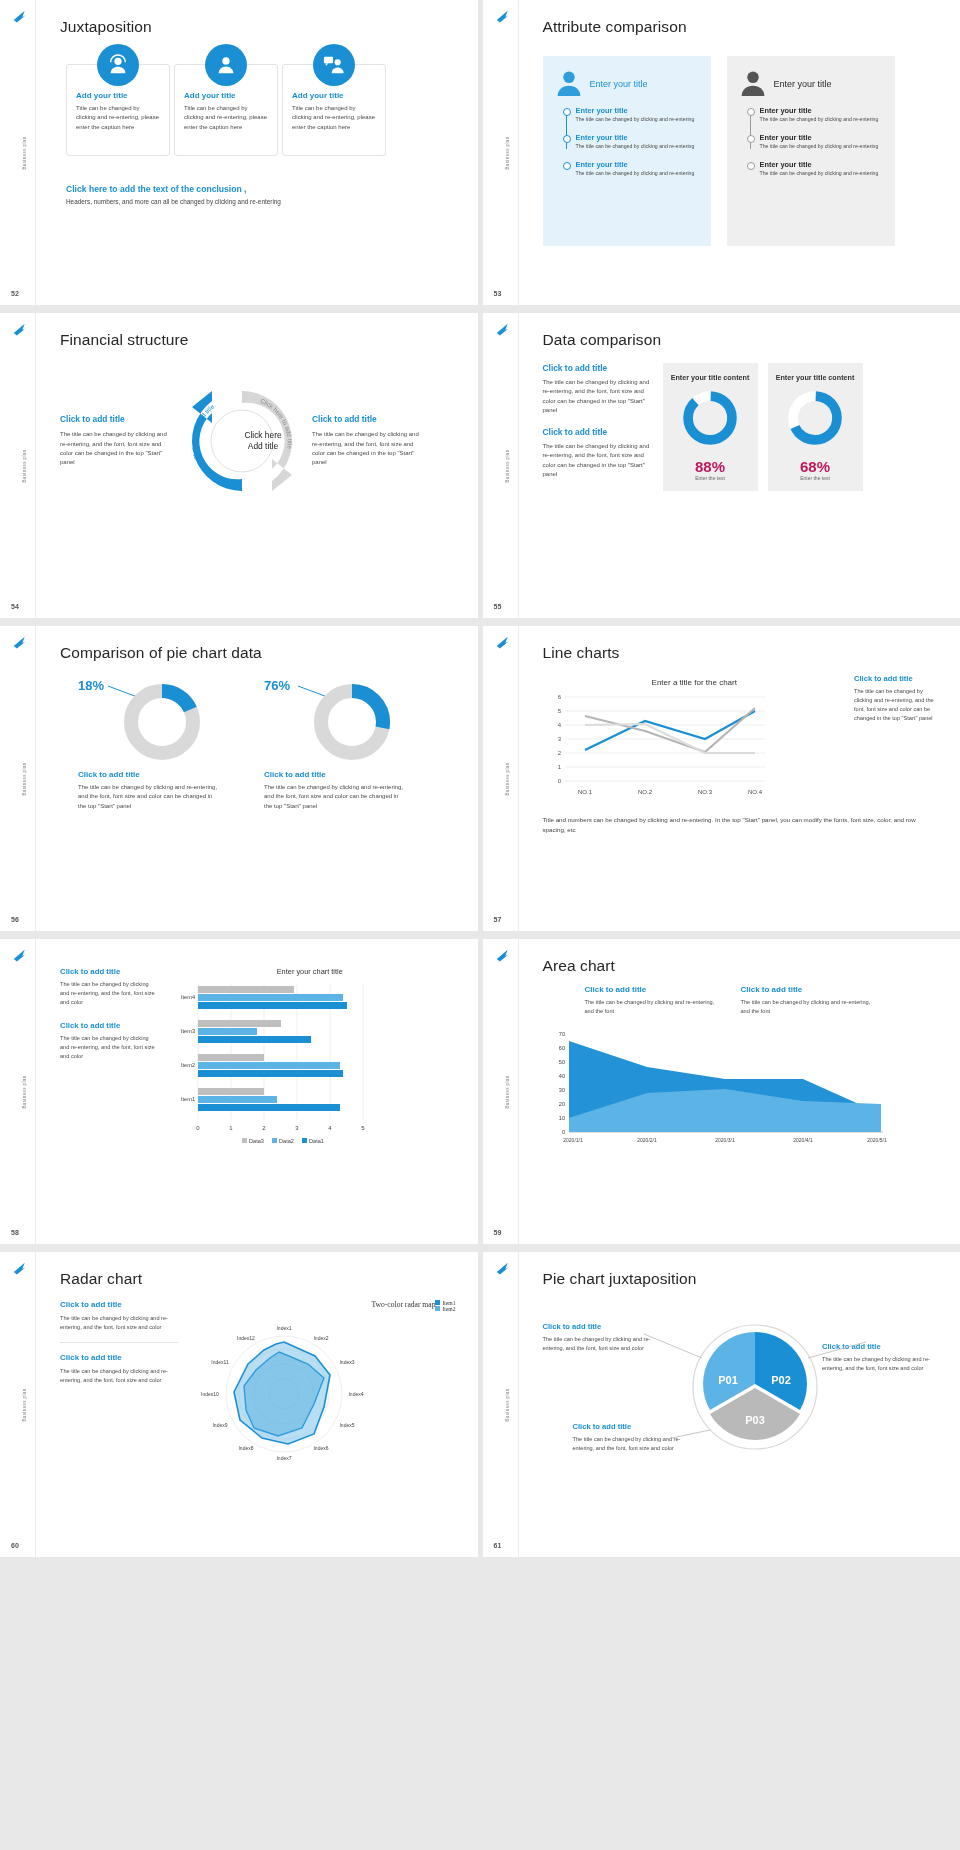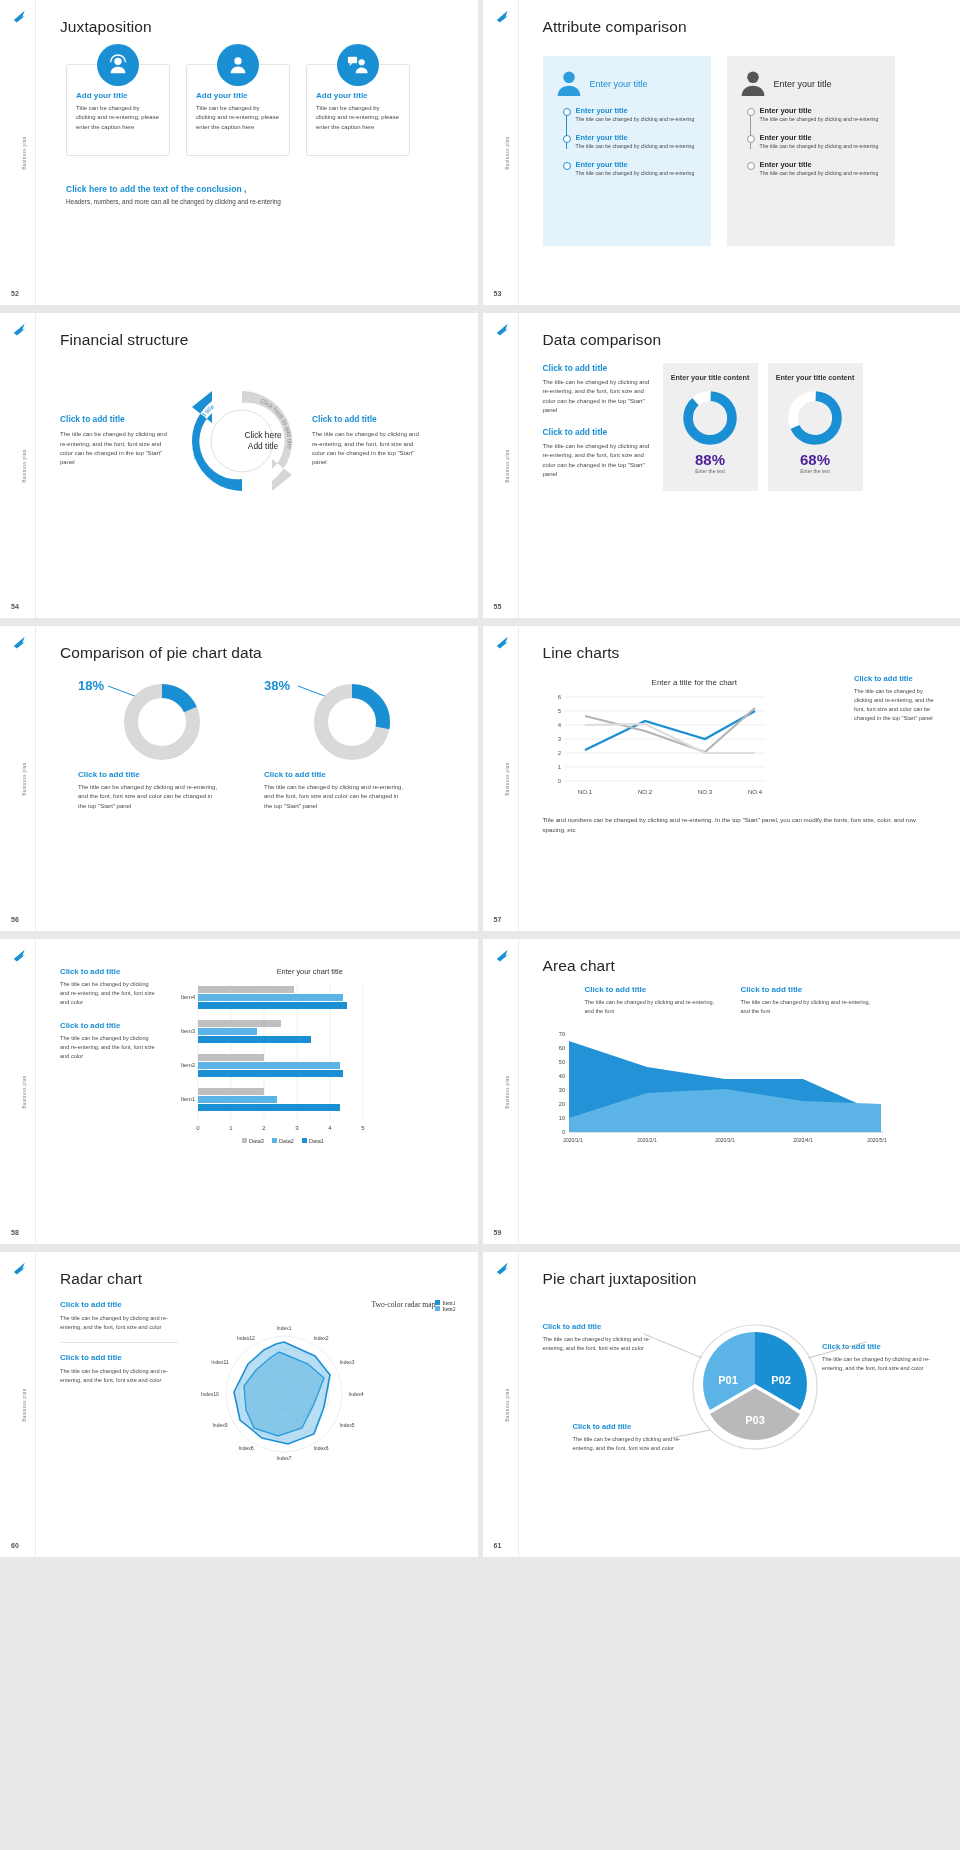--- a/index.html
+++ b/index.html
@@ -67,7 +67,7 @@
   .tiny2 { font-size: 5.6px; color: #4a4a4a; line-height: 1.6; }
 
   
-  .cards { display: flex; gap: 16px; margin-top: 28px; padding-left: 6px; }
+  .cards { display: flex; gap: 4px; margin-top: 28px; padding-left: 6px; }
   .card {
     width: 104px; height: 92px;
     border: 1px solid #e3e3e3;

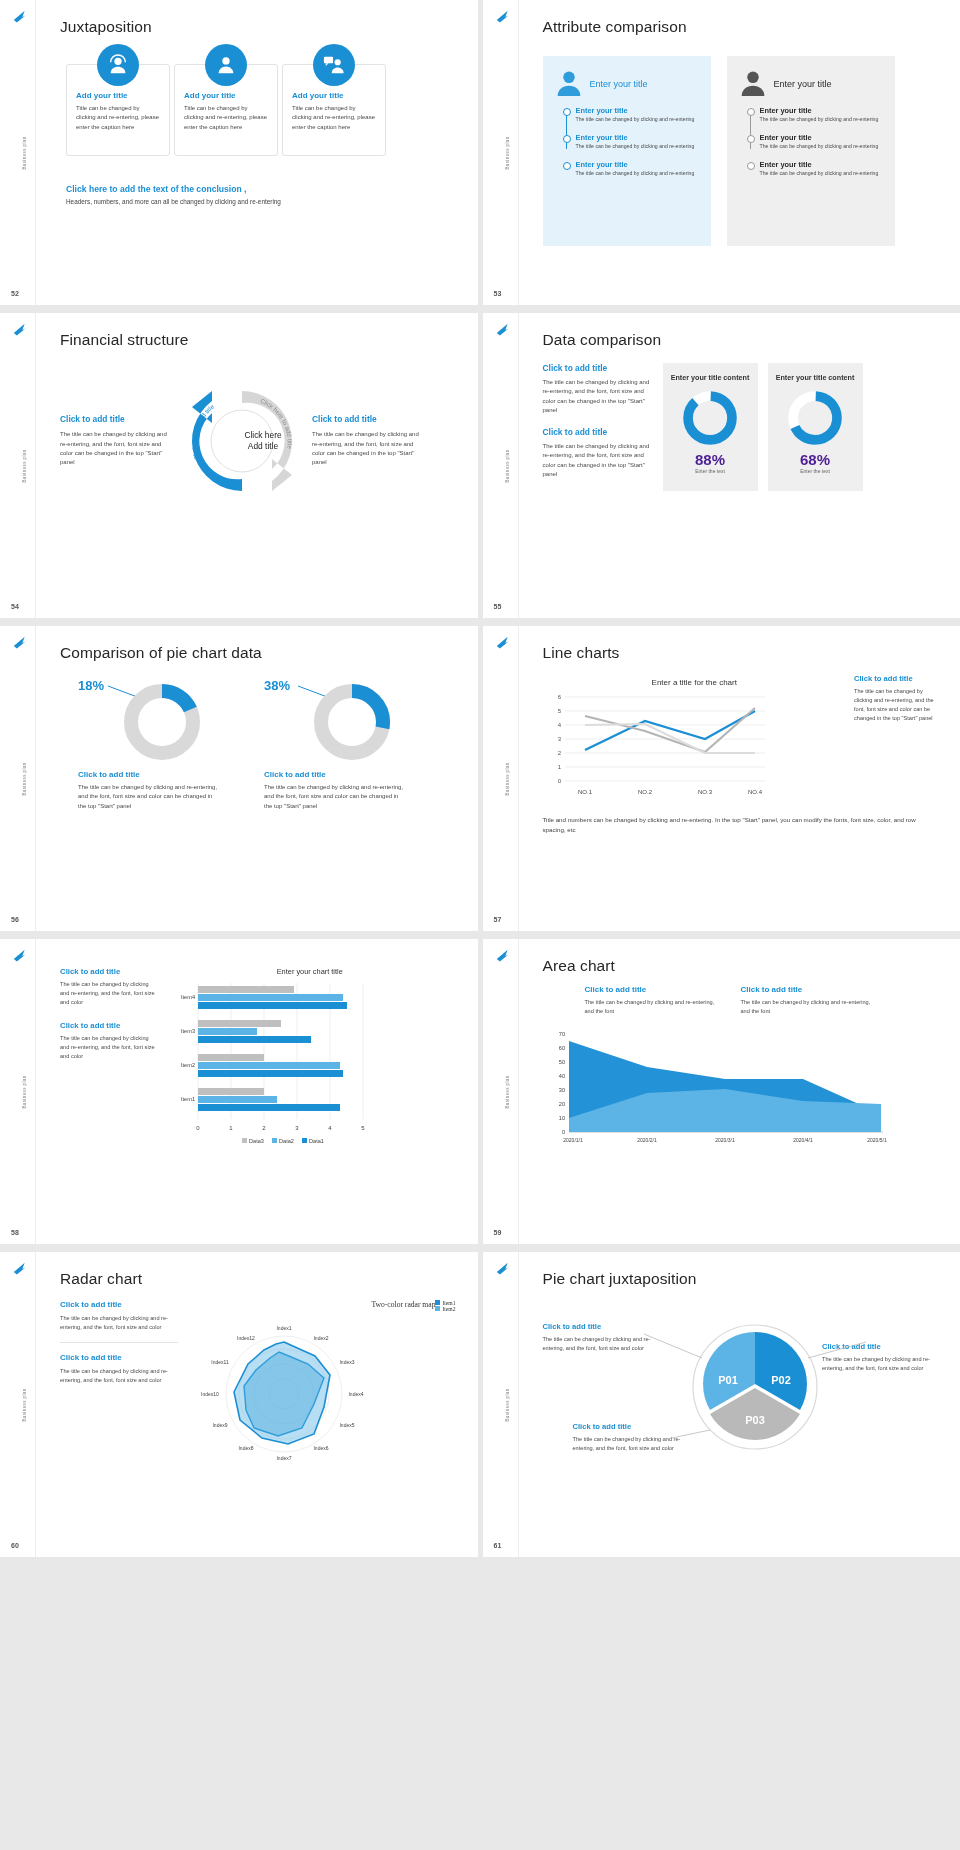--- a/index.html
+++ b/index.html
@@ -136,7 +136,7 @@
     width: 95px; background: #efefef; padding: 10px 6px 8px 6px; text-align: center;
   }
   .dbox .h { font-size: 7.2px; color: #333; font-weight: bold; line-height: 1.4; }
-  .dbox .pct { font-size: 15px; font-weight: bold; color: #4c1d95; margin-top: 4px; }
+  .dbox .pct { font-size: 15px; font-weight: bold; color: #be185d; margin-top: 11px; }
   .dbox .sub { font-size: 5px; color: #666; }
 
   

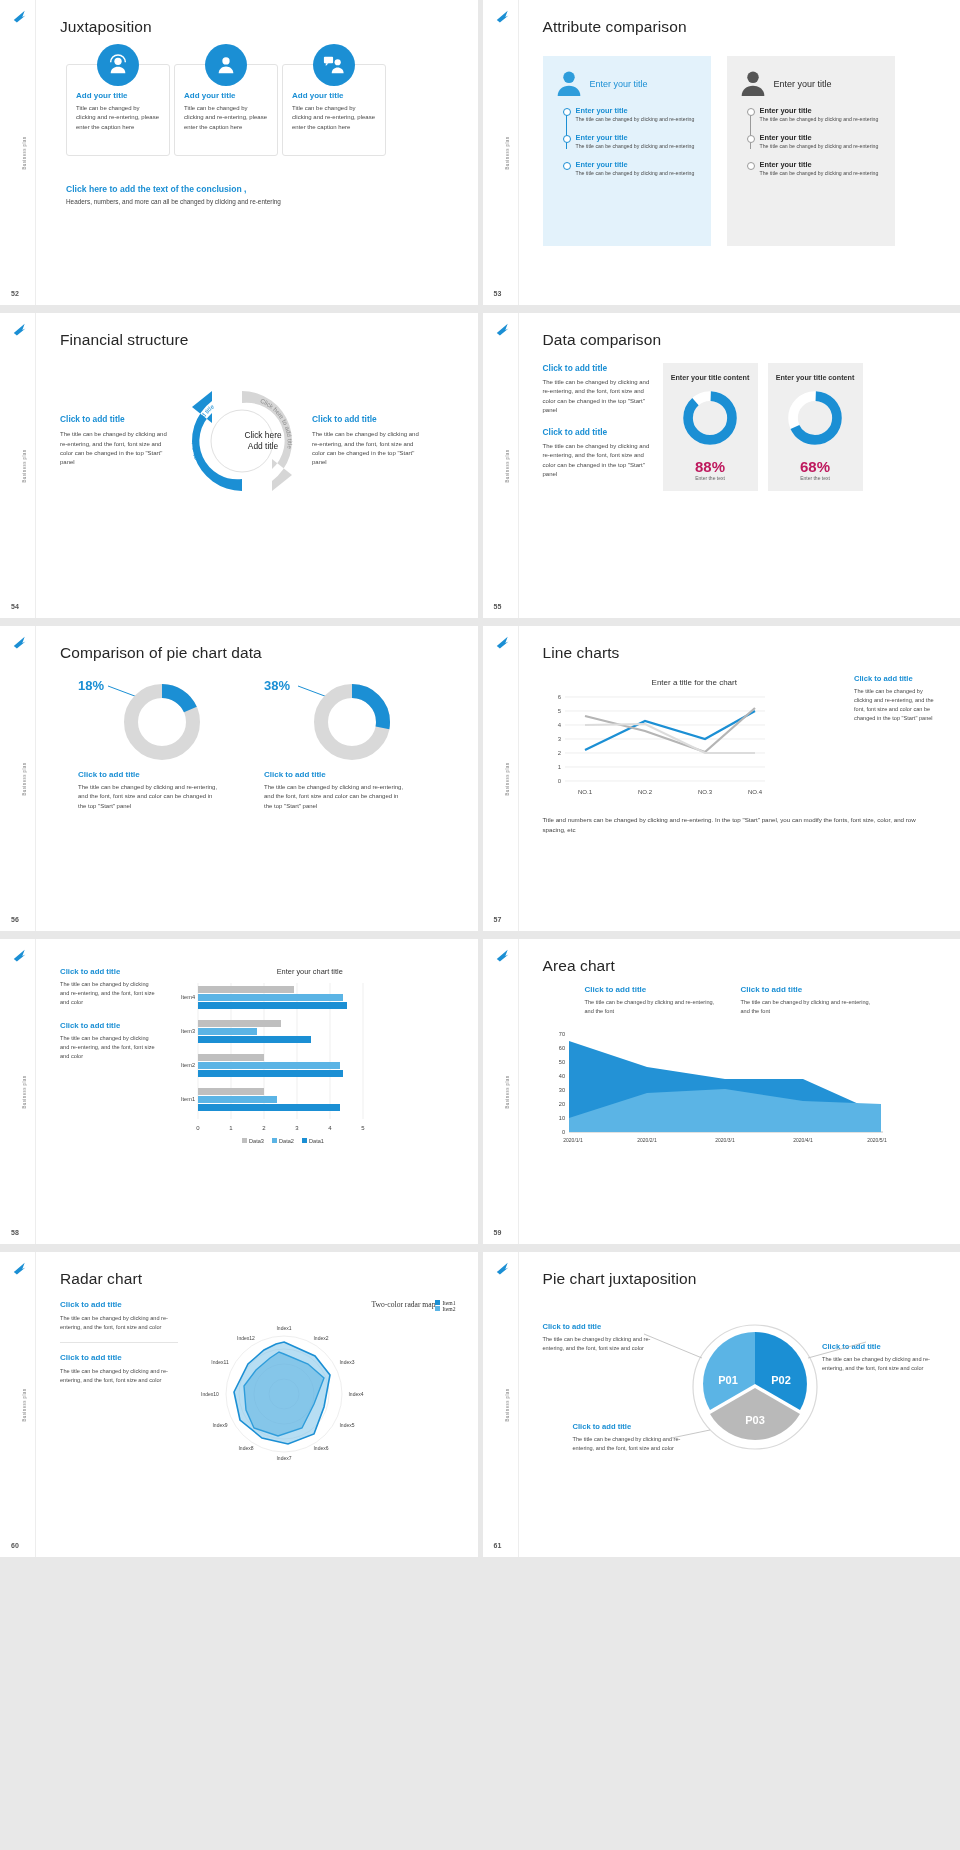--- a/index.html
+++ b/index.html
@@ -420,7 +420,7 @@
 
         <div class="piecol">
           <div style="display:flex;align-items:flex-start;gap:4px;">
-            <div class="lbl">38%</div>
+            <div class="lbl">76%</div>
             <svg width="104" height="84" viewBox="0 0 104 84">
               <line x1="4" y1="8" x2="36" y2="20" stroke="#1b8fd4" stroke-width="1"></line>
               <g transform="translate(58,44)">

